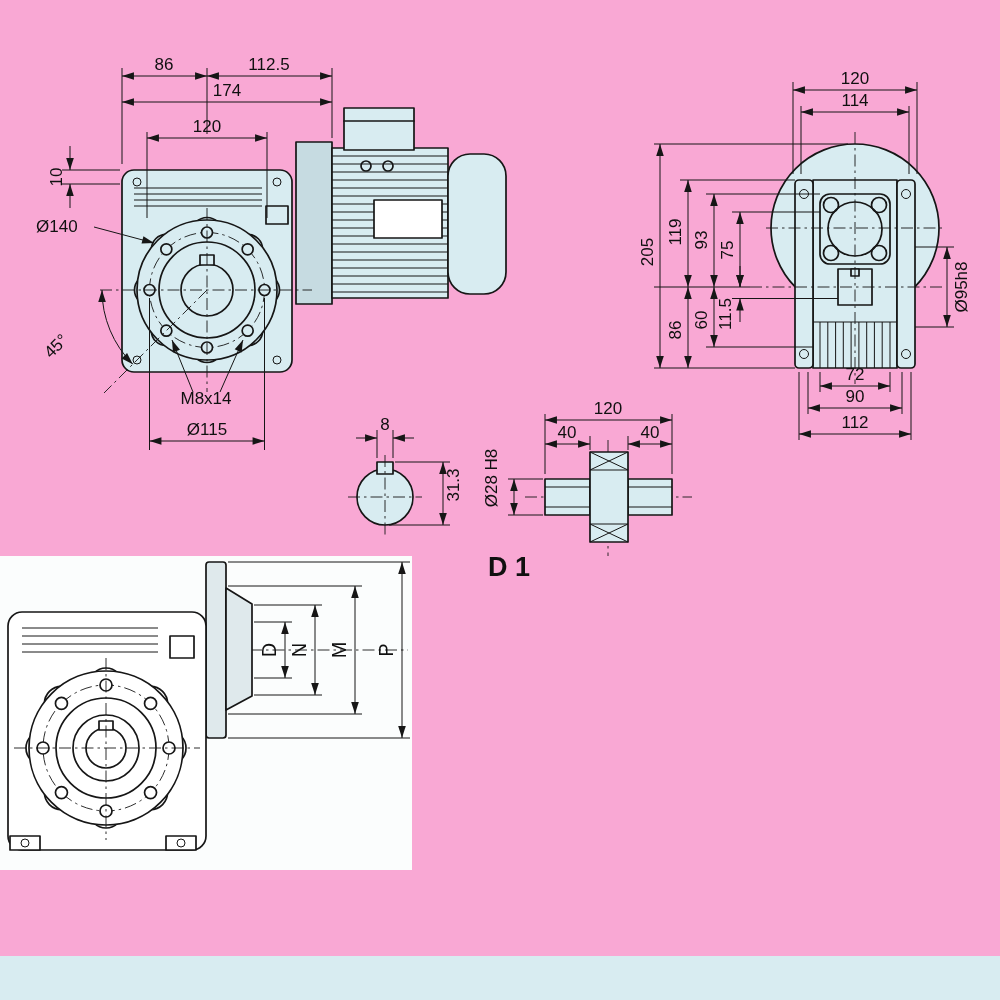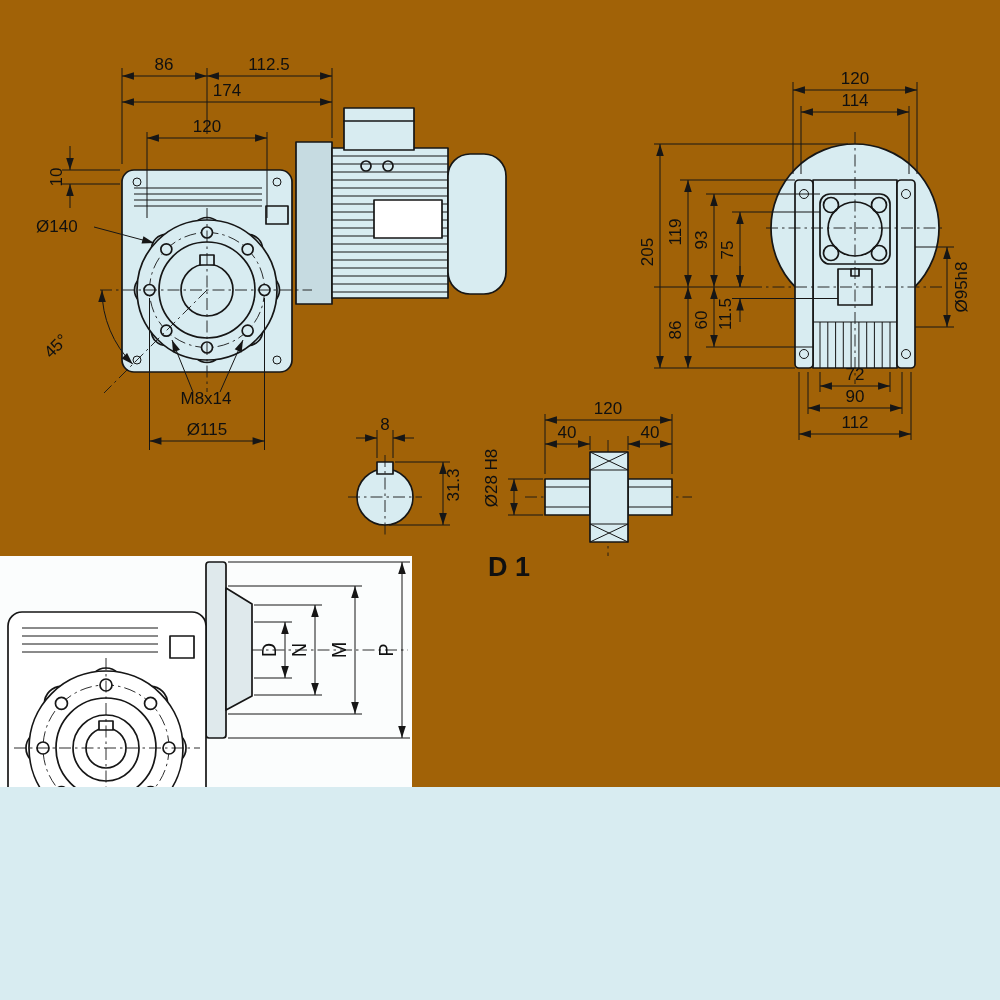--- a/index.html
+++ b/index.html
@@ -3,7 +3,7 @@
 <meta charset="utf-8">
 <style>
   html,body{margin:0;padding:0;background:#d8ecf1}
-  .canvas{width:1000px;height:787px;background:#a16207;position:relative;overflow:hidden;
+  .canvas{width:1000px;height:956px;background:#f9a8d4;position:relative;overflow:hidden;
           font-family:"Liberation Sans","DejaVu Sans",sans-serif}
   svg{display:block}
   .ln {stroke:#161616;stroke-width:1.7;fill:none;stroke-linejoin:round;stroke-linecap:round}

